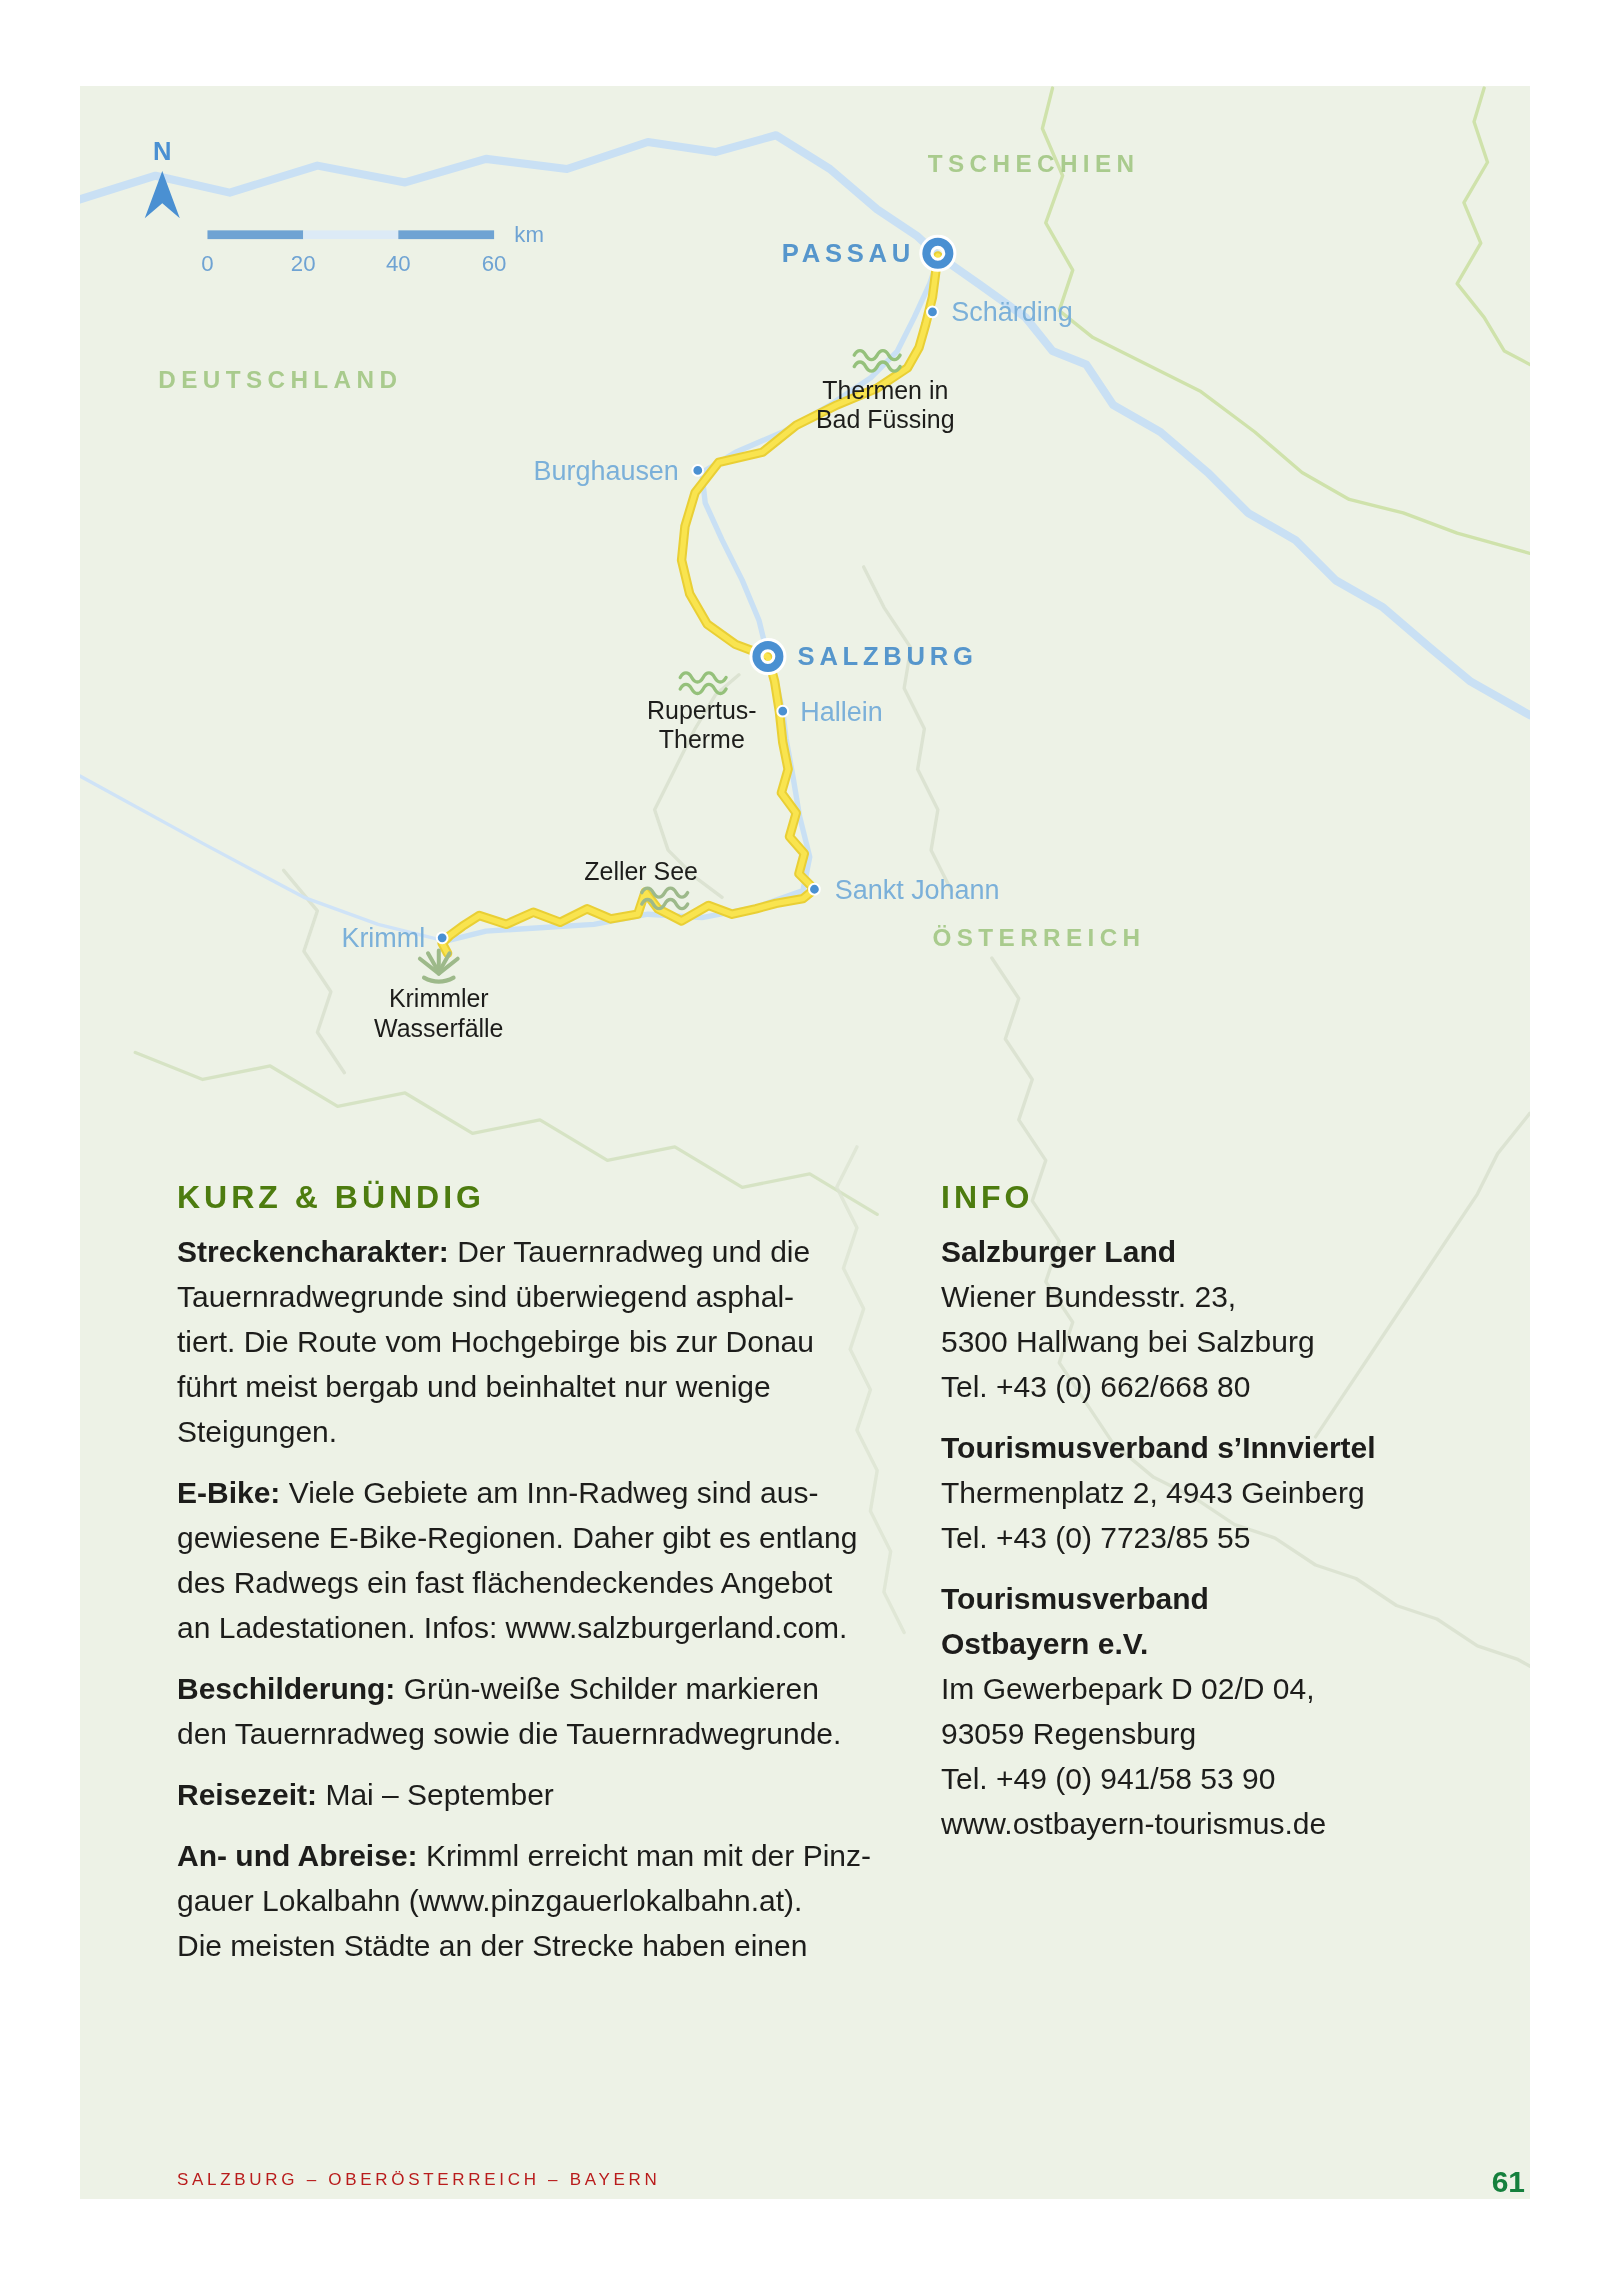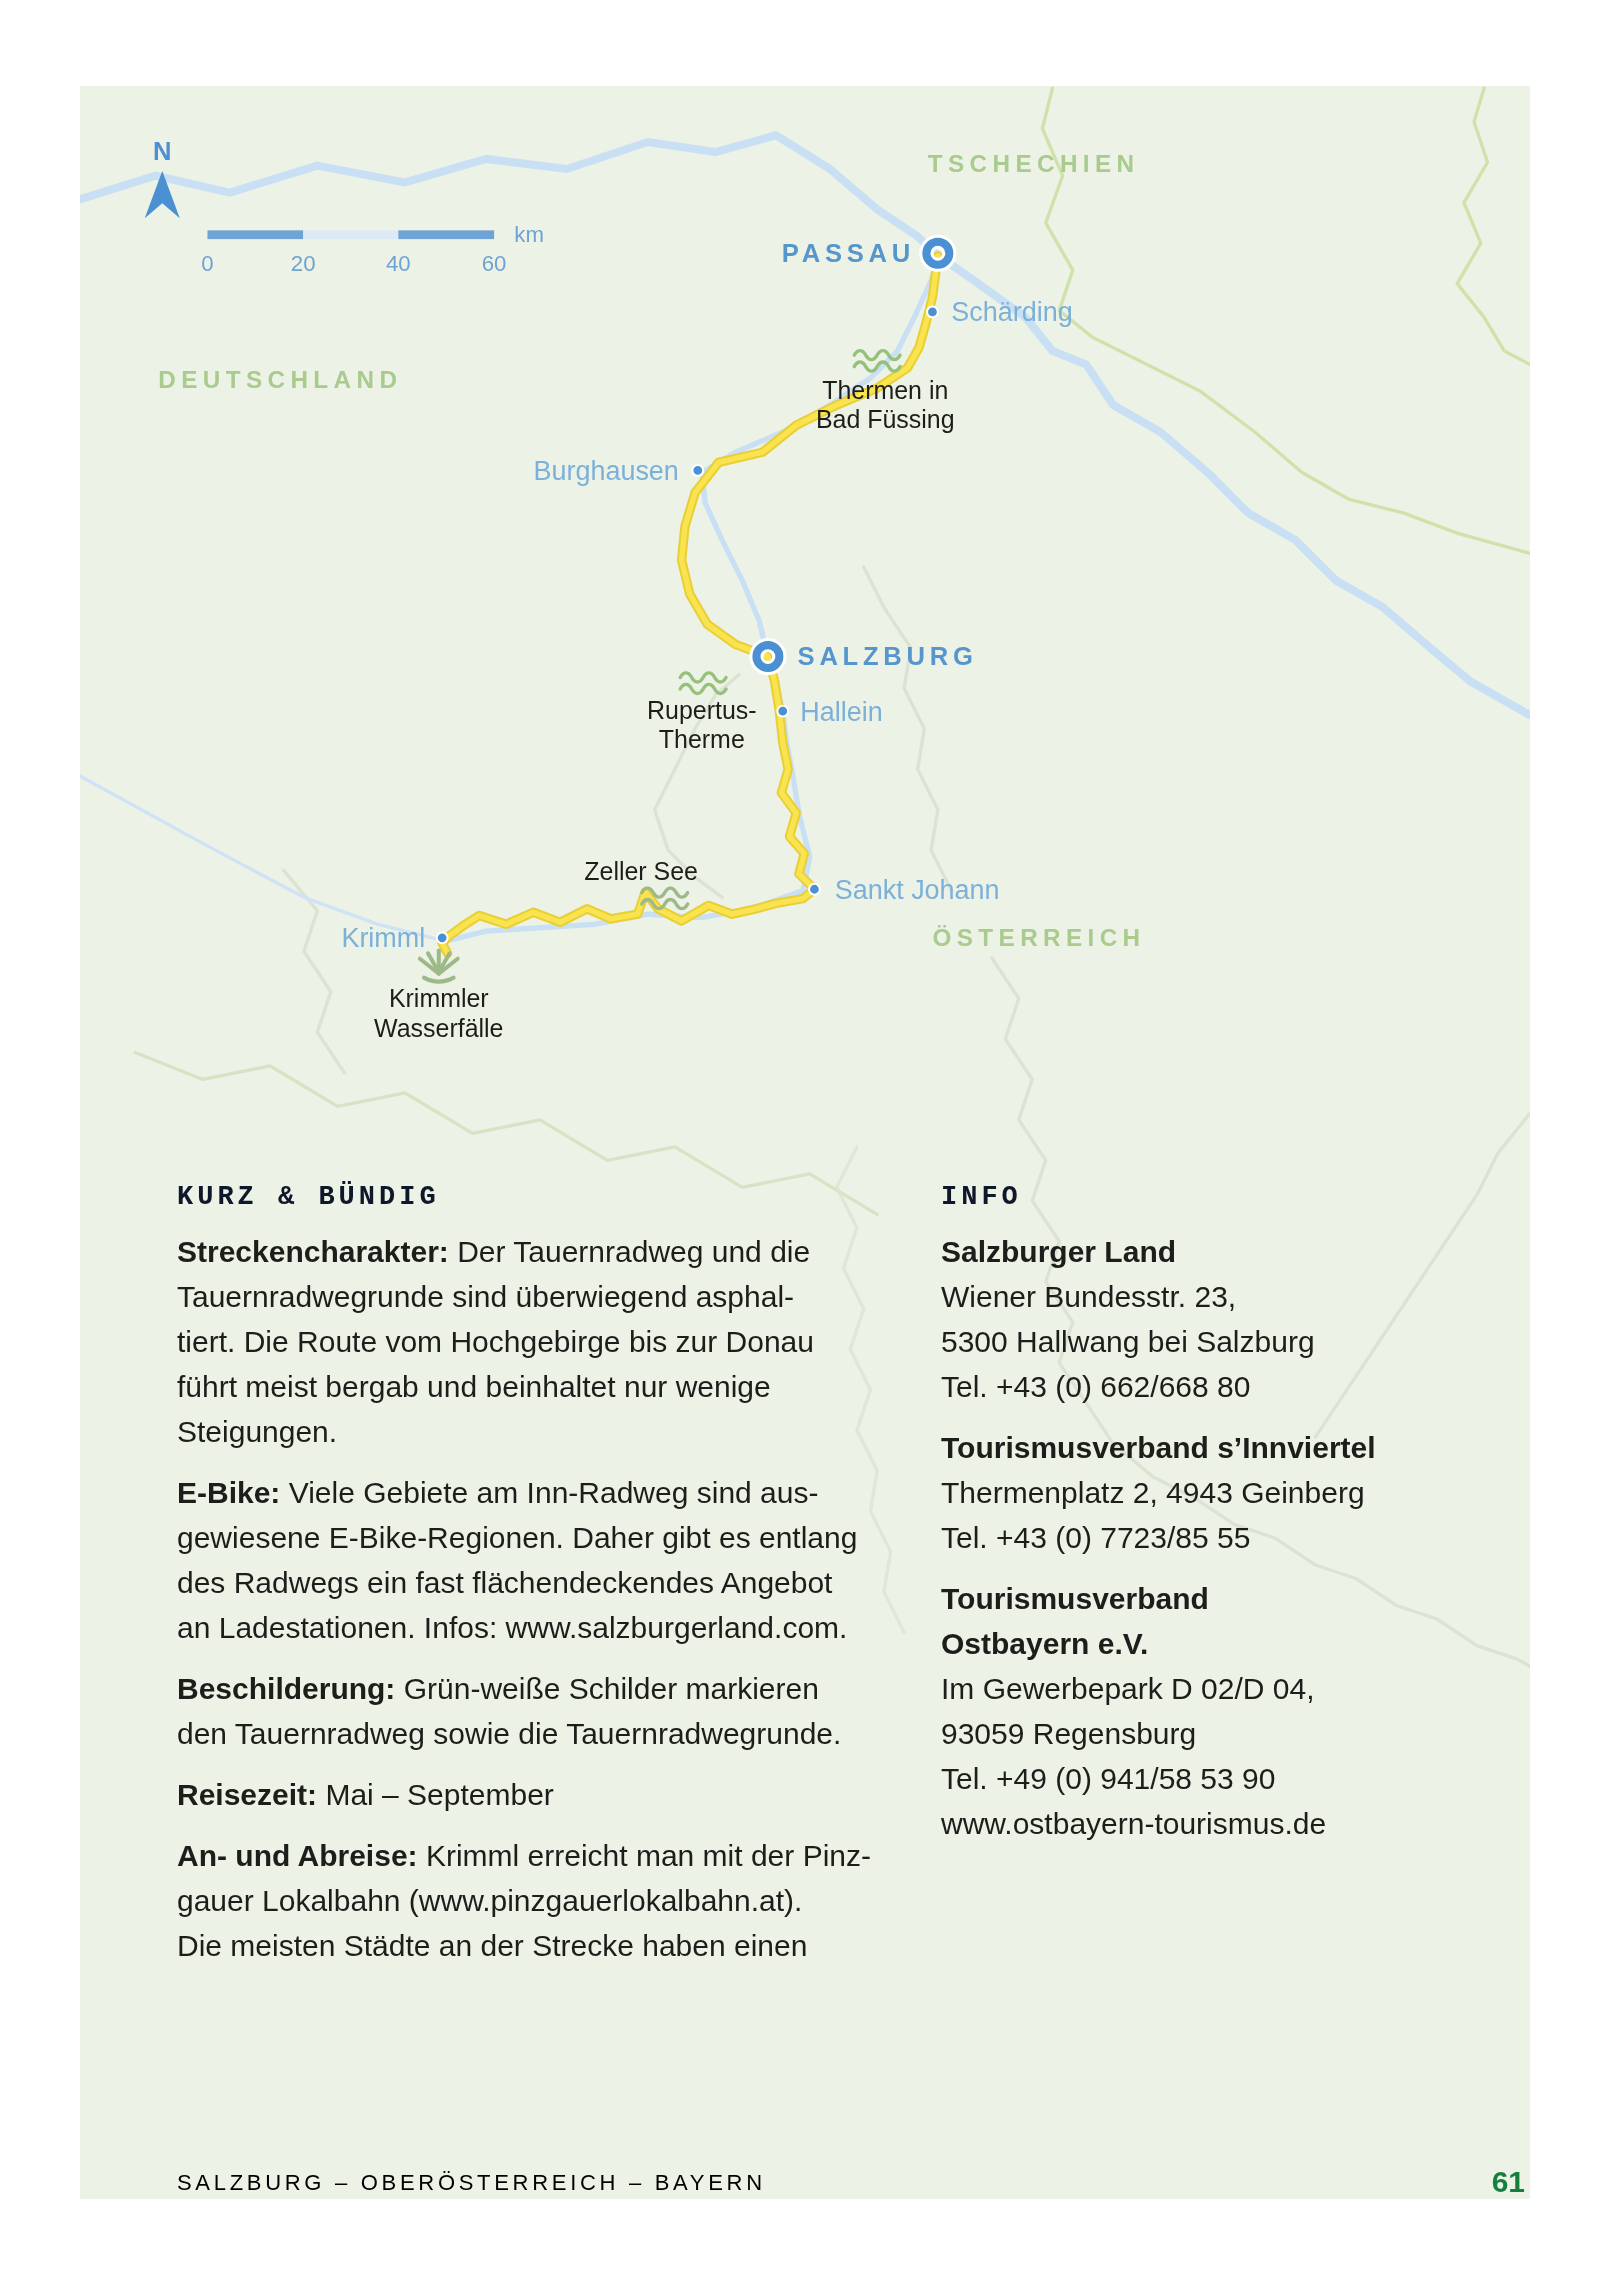--- a/index.html
+++ b/index.html
@@ -13,7 +13,7 @@
   .col{position:absolute;z-index:5;}
   .col-left{left:177px;top:1181px;width:725px;}
   .col-right{left:941px;top:1181px;width:607px;}
-  .sec-title{font-size:27px;font-weight:700;letter-spacing:4px;color:#0f172a;line-height:32px;font-family:Liberation Mono, monospace;}
+  .sec-title{font-size:32px;font-weight:700;letter-spacing:4px;color:#4d7c0f;line-height:32px;}
   .para{margin-top:16px;}
   .para.first{margin-top:16px;}
   .bline{font-size:30px;line-height:45px;color:#1d1d1b;}

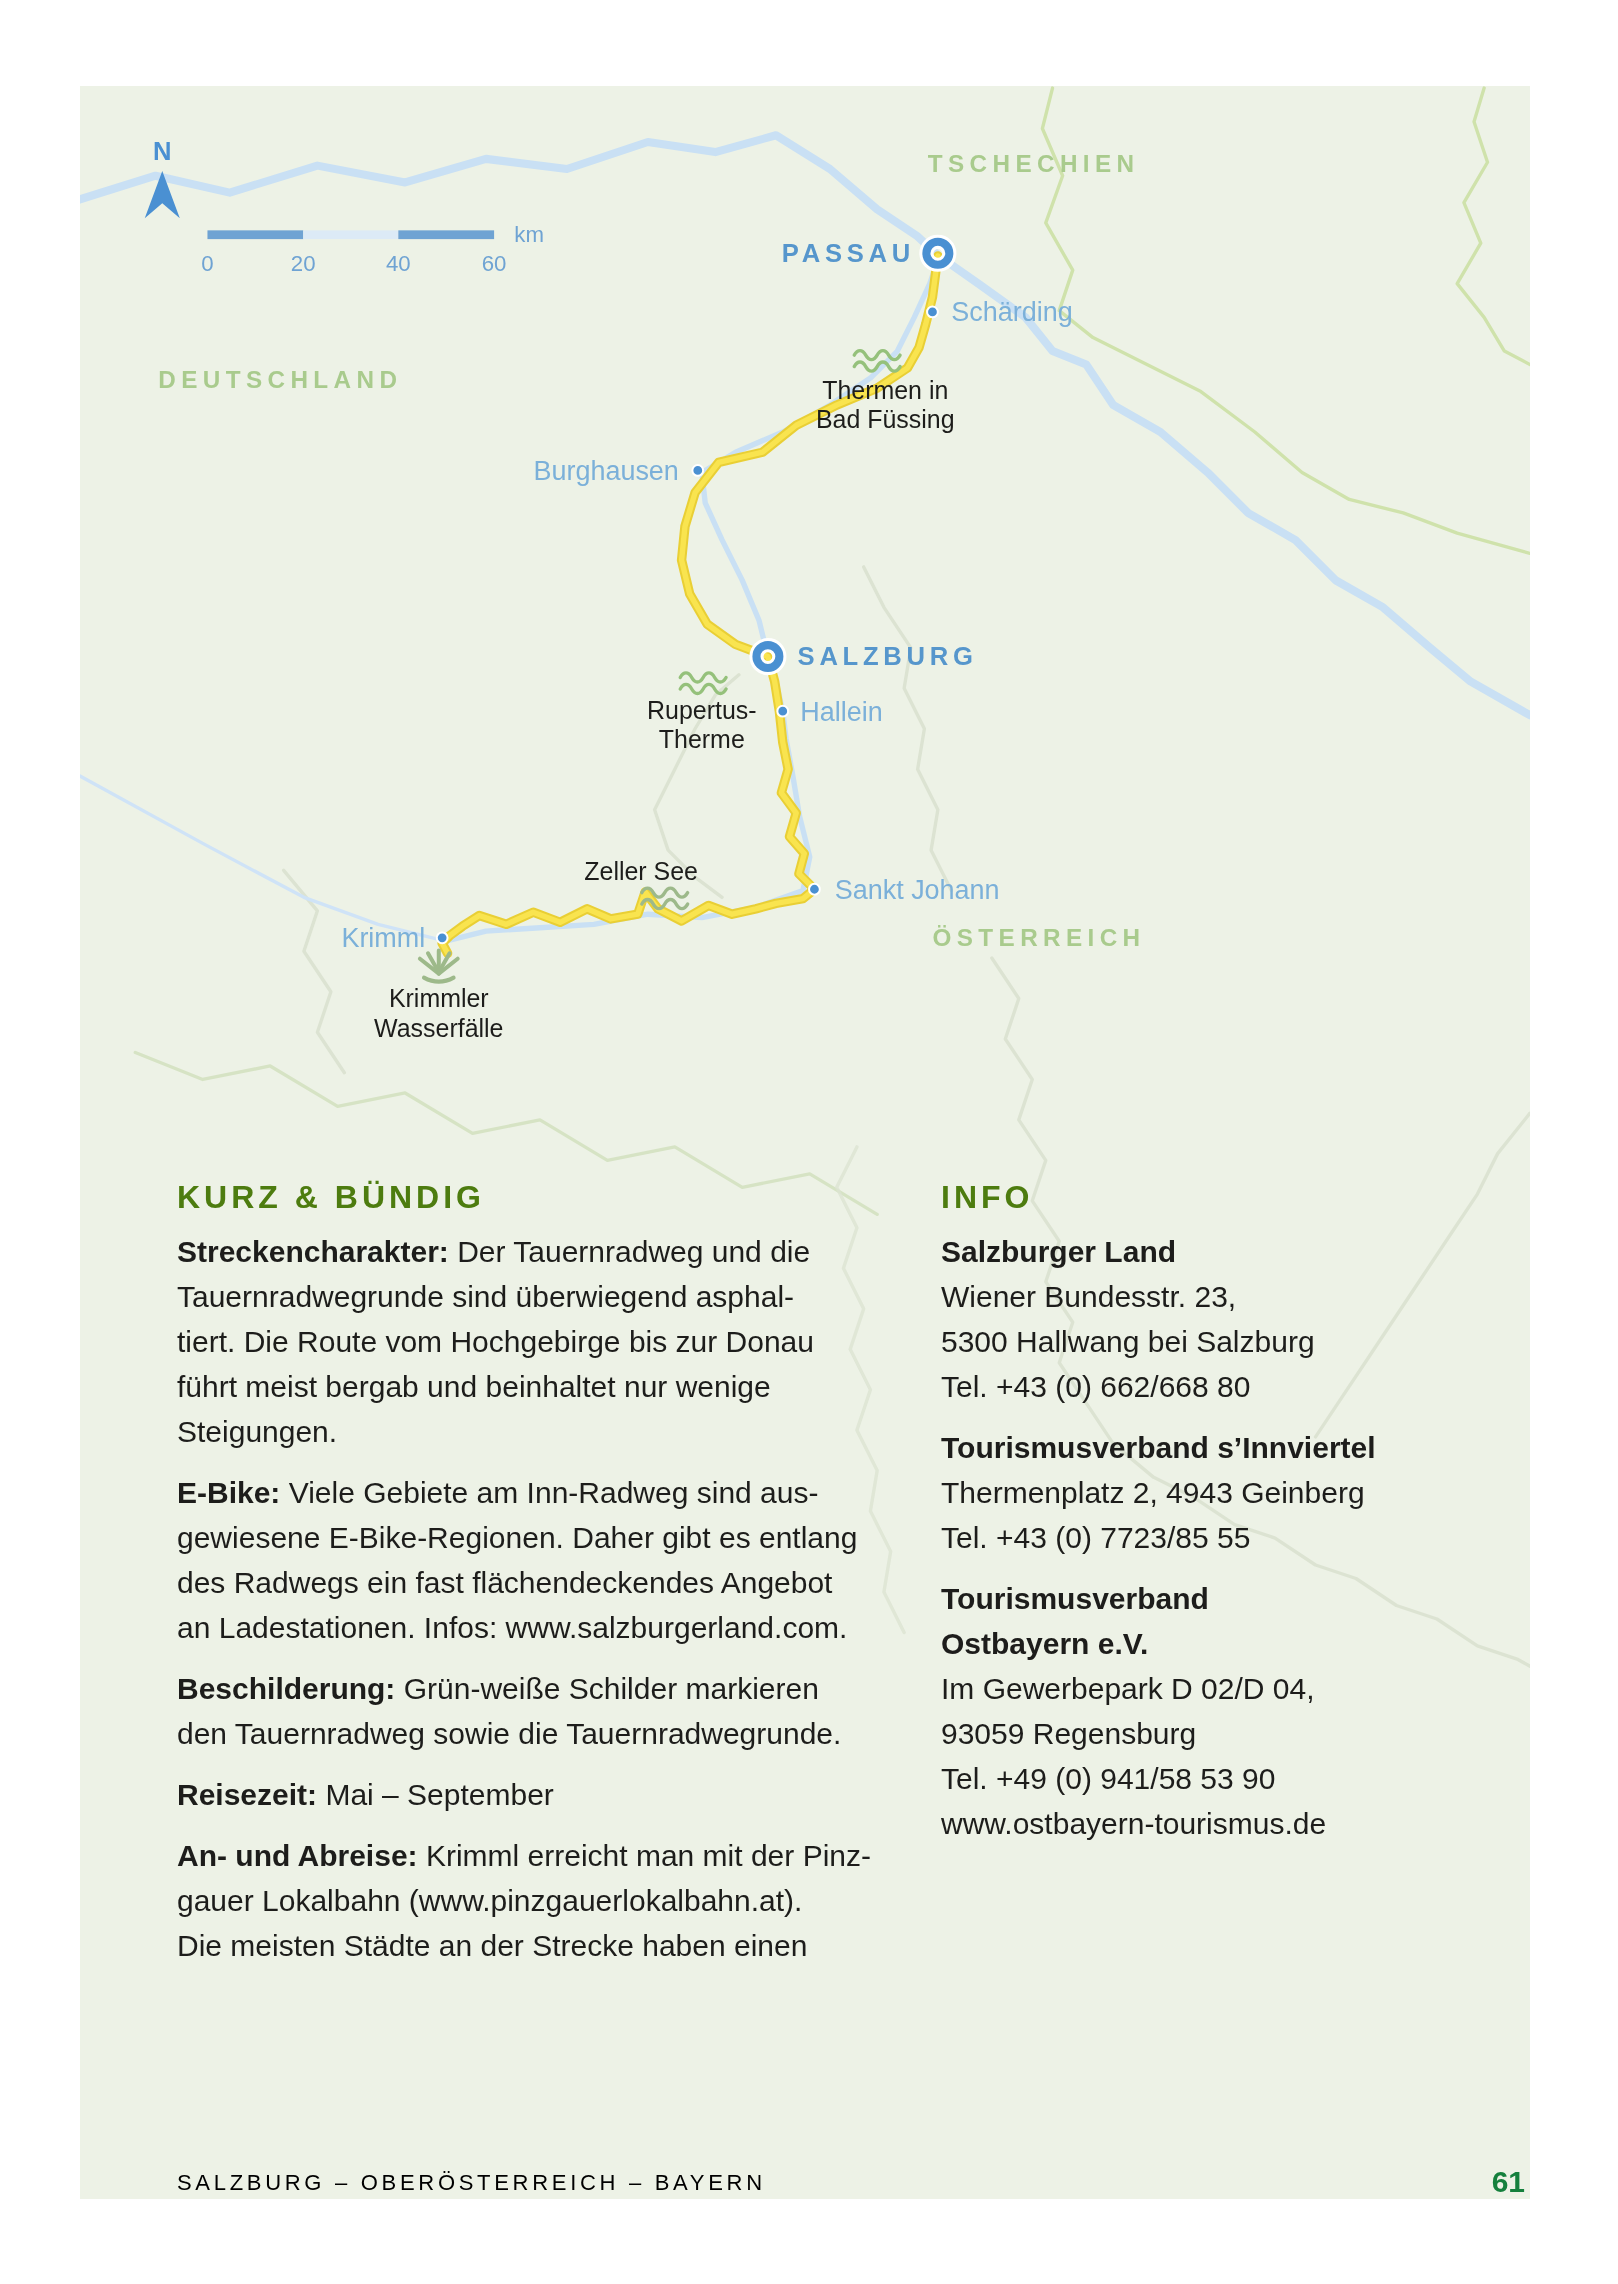--- a/index.html
+++ b/index.html
@@ -20,7 +20,7 @@
   .bline b{font-weight:700;}
 
   .footer-label{position:absolute;left:177px;top:2170px;z-index:5;
-    font-size:22px;letter-spacing:3.7px;font-weight:500;color:#000000;}
+    font-size:17px;letter-spacing:3.7px;font-weight:500;color:#b91c1c;}
   .page-num{position:absolute;right:93px;top:2165px;z-index:5;
     font-size:30px;font-weight:700;color:#15803d;text-align:center;}
 </style>

